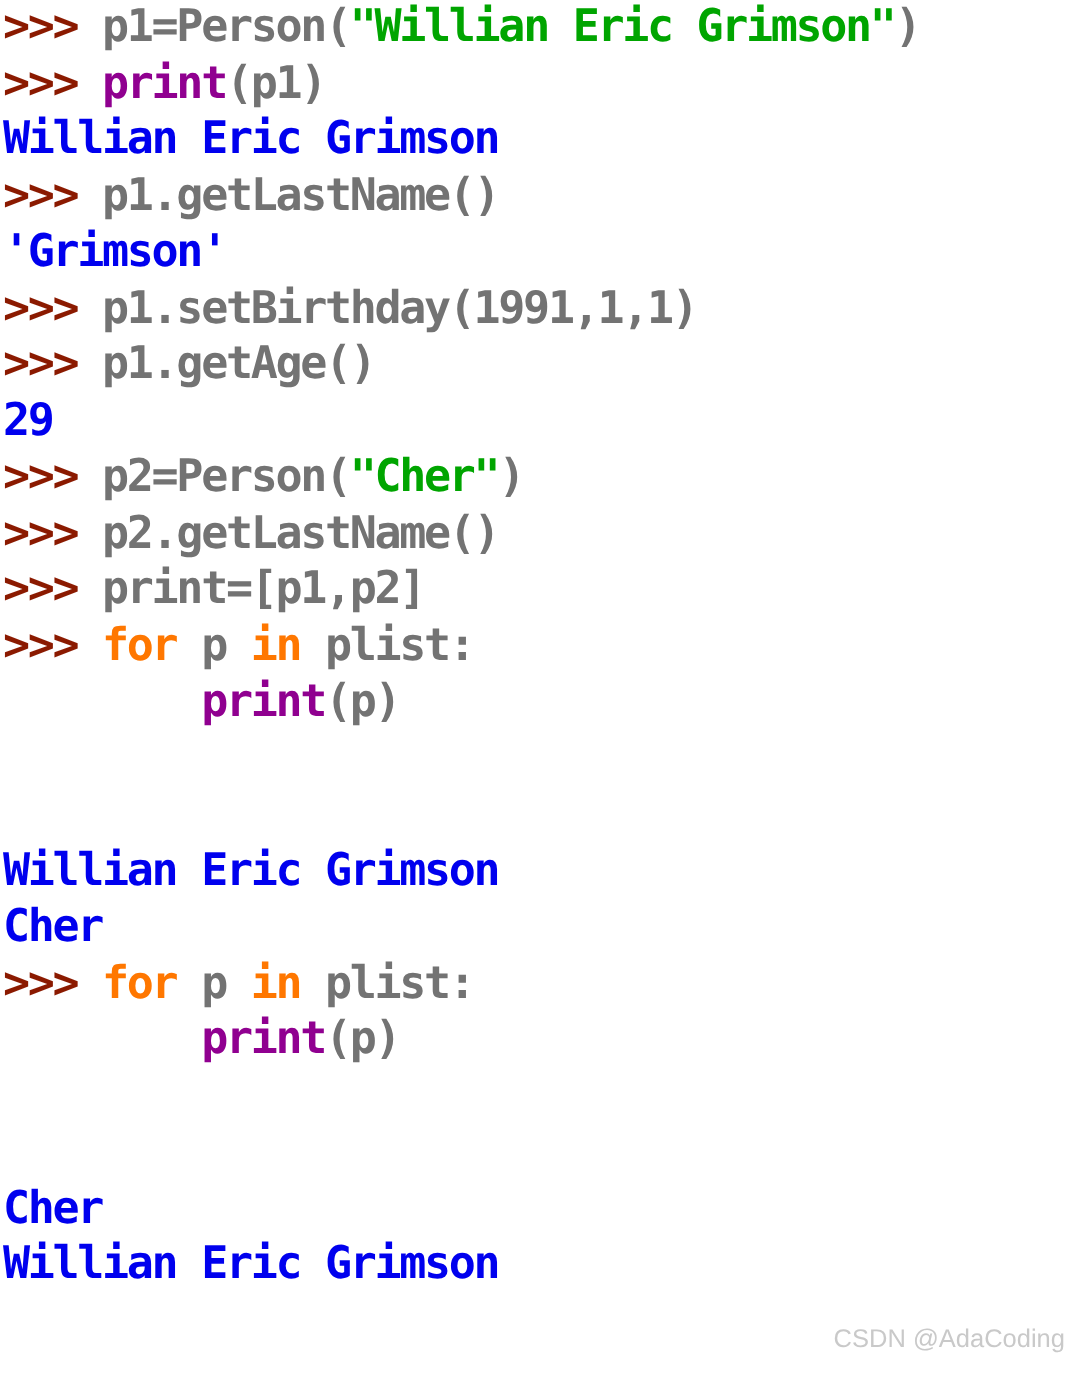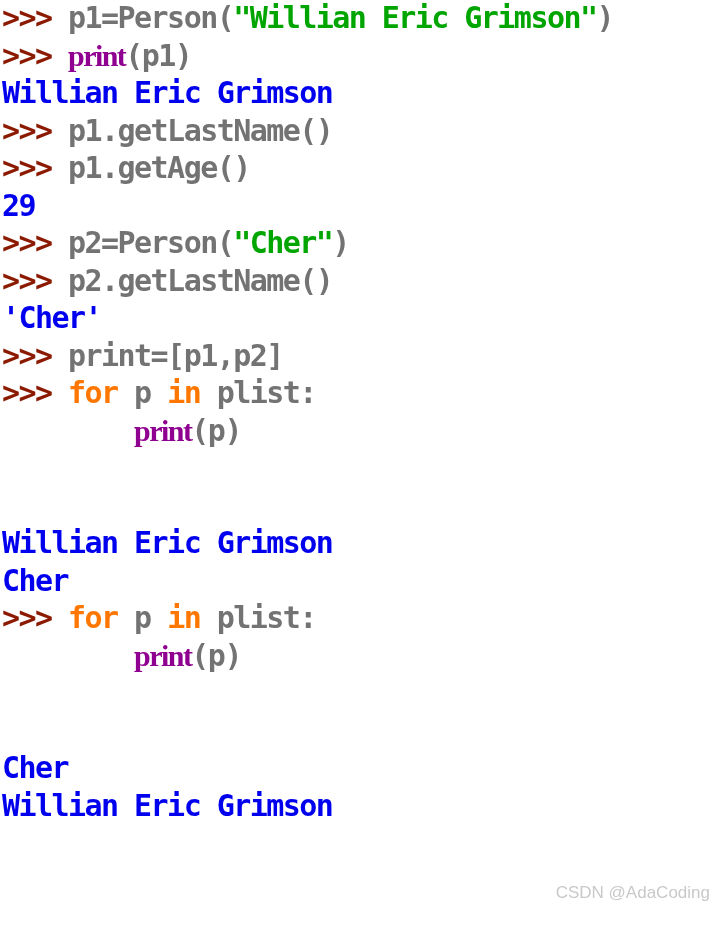--- a/index.html
+++ b/index.html
@@ -36,7 +36,7 @@
   .tok-prompt   { color: #8b1a00; }   
   .tok-plain    { color: #737373; }   
   .tok-string   { color: #00a500; }   
-  .tok-builtin  { color: #900090; font-family: Liberation Serif, serif; }   
+  .tok-builtin  { color: #900090; }   
   .tok-keyword  { color: #ff7700; }   
   .tok-output   { color: #0000ee; margin-top: 23px; }   
 

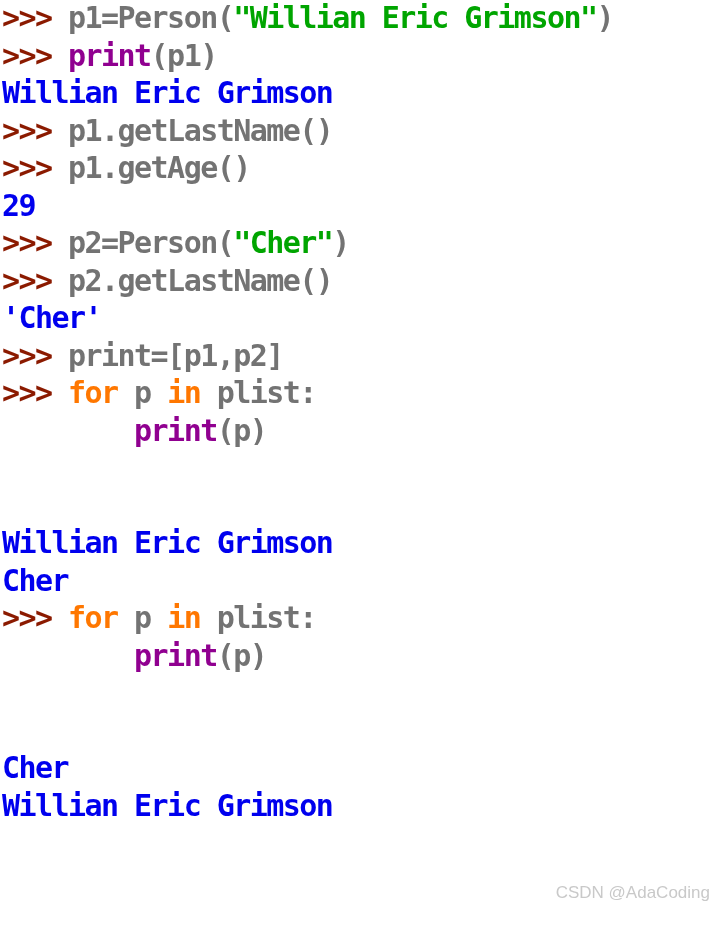--- a/index.html
+++ b/index.html
@@ -62,6 +62,7 @@
       <div class="line"><span class="tok-prompt">&gt;&gt;&gt; </span><span class="tok-builtin">print</span><span class="tok-plain">(p1)</span></div>
       <div class="line"><span class="tok-output">Willian Eric Grimson</span></div>
       <div class="line"><span class="tok-prompt">&gt;&gt;&gt; </span><span class="tok-plain">p1.getLastName()</span></div>
+      <div class="line"><span class="tok-output">'Grimson'</span></div>
       <div class="line"><span class="tok-prompt">&gt;&gt;&gt; </span><span class="tok-plain">p1.getAge()</span></div>
       <div class="line"><span class="tok-output">29</span></div>
       <div class="line"><span class="tok-prompt">&gt;&gt;&gt; </span><span class="tok-plain">p2=Person(</span><span class="tok-string">"Cher"</span><span class="tok-plain">)</span></div>

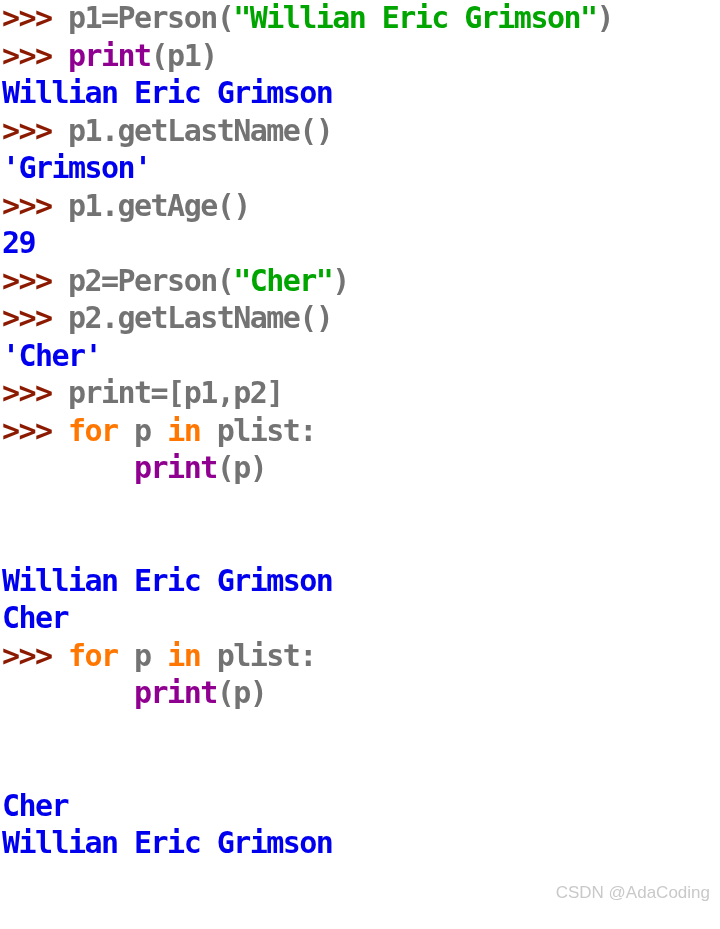--- a/index.html
+++ b/index.html
@@ -63,6 +63,7 @@
       <div class="line"><span class="tok-output">Willian Eric Grimson</span></div>
       <div class="line"><span class="tok-prompt">&gt;&gt;&gt; </span><span class="tok-plain">p1.getLastName()</span></div>
       <div class="line"><span class="tok-output">'Grimson'</span></div>
+      <div class="line"><span class="tok-prompt">&gt;&gt;&gt; </span><span class="tok-plain">p1.setBirthday(1991,1,1)</span></div>
       <div class="line"><span class="tok-prompt">&gt;&gt;&gt; </span><span class="tok-plain">p1.getAge()</span></div>
       <div class="line"><span class="tok-output">29</span></div>
       <div class="line"><span class="tok-prompt">&gt;&gt;&gt; </span><span class="tok-plain">p2=Person(</span><span class="tok-string">"Cher"</span><span class="tok-plain">)</span></div>

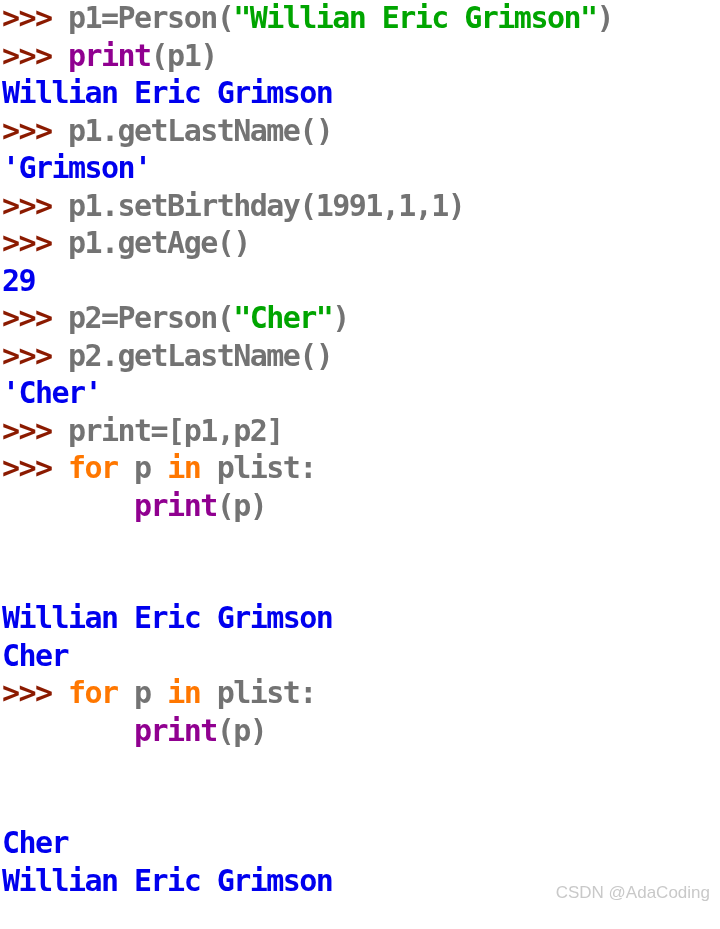--- a/index.html
+++ b/index.html
@@ -68,7 +68,6 @@
       <div class="line"><span class="tok-output">29</span></div>
       <div class="line"><span class="tok-prompt">&gt;&gt;&gt; </span><span class="tok-plain">p2=Person(</span><span class="tok-string">"Cher"</span><span class="tok-plain">)</span></div>
       <div class="line"><span class="tok-prompt">&gt;&gt;&gt; </span><span class="tok-plain">p2.getLastName()</span></div>
-      <div class="line"><span class="tok-output">'Cher'</span></div>
       <div class="line"><span class="tok-prompt">&gt;&gt;&gt; </span><span class="tok-plain">print=[p1,p2]</span></div>
       <div class="line"><span class="tok-prompt">&gt;&gt;&gt; </span><span class="tok-keyword">for</span><span class="tok-plain"> p </span><span class="tok-keyword">in</span><span class="tok-plain"> plist:</span></div>
       <div class="line"><span class="tok-plain">        </span><span class="tok-builtin">print</span><span class="tok-plain">(p)</span></div>

